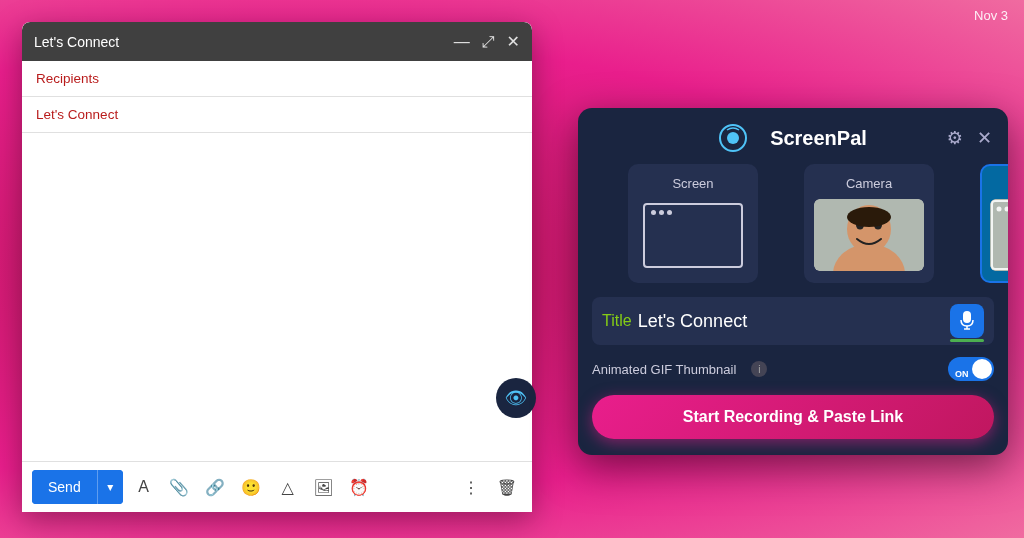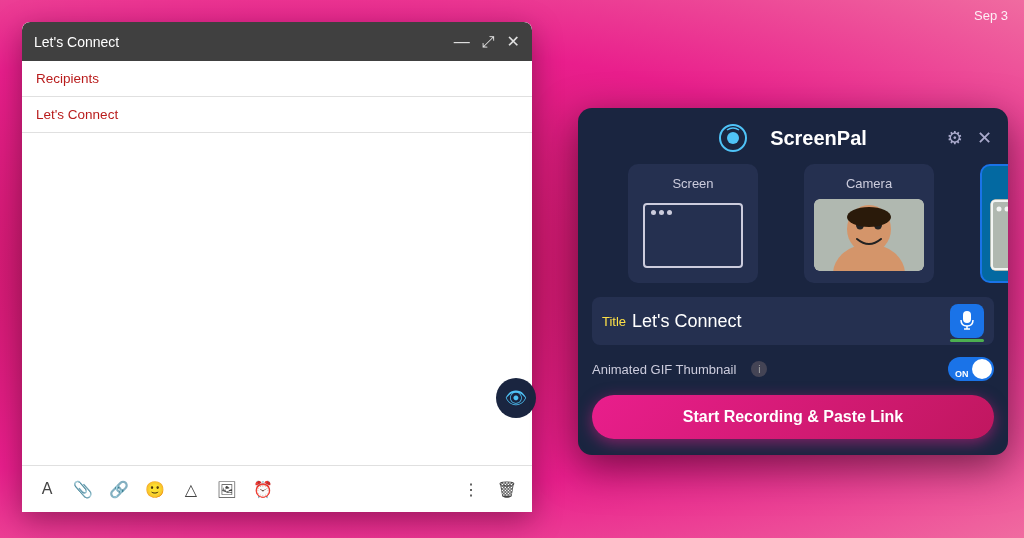--- a/index.html
+++ b/index.html
@@ -446,7 +446,7 @@
 
 <div class="bg-overlay"></div>
 
-<div class="date-label">Sep 3</div>
+<div class="date-label">Nov 3</div>
 
 <div class="compose-window">
   <div class="compose-header">

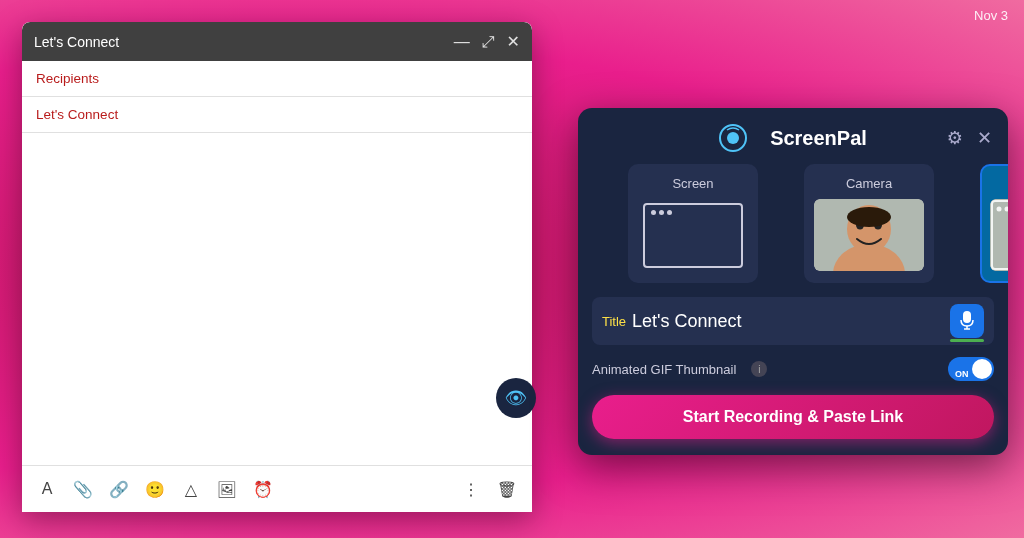--- a/index.html
+++ b/index.html
@@ -317,8 +317,8 @@
     }
 
     .sp-title-label {
-      color: #fde047;
-      font-size: 13px;
+      color: #84cc16;
+      font-size: 16px;
       white-space: nowrap;
       text-align: right;
     }

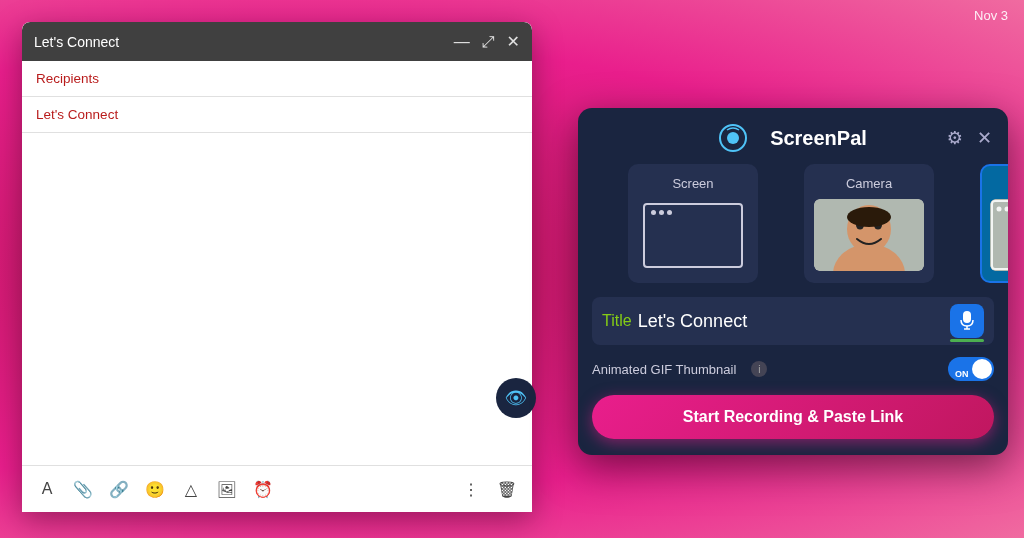--- a/index.html
+++ b/index.html
@@ -469,6 +469,10 @@
   <div class="compose-body"></div>
 
   <div class="compose-toolbar">
+    <div class="send-btn-group">
+      <button class="send-btn">Send</button>
+      <button class="send-dropdown">▾</button>
+    </div>
 
     <div class="toolbar-icon">A</div>
     <div class="toolbar-icon">📎</div>

